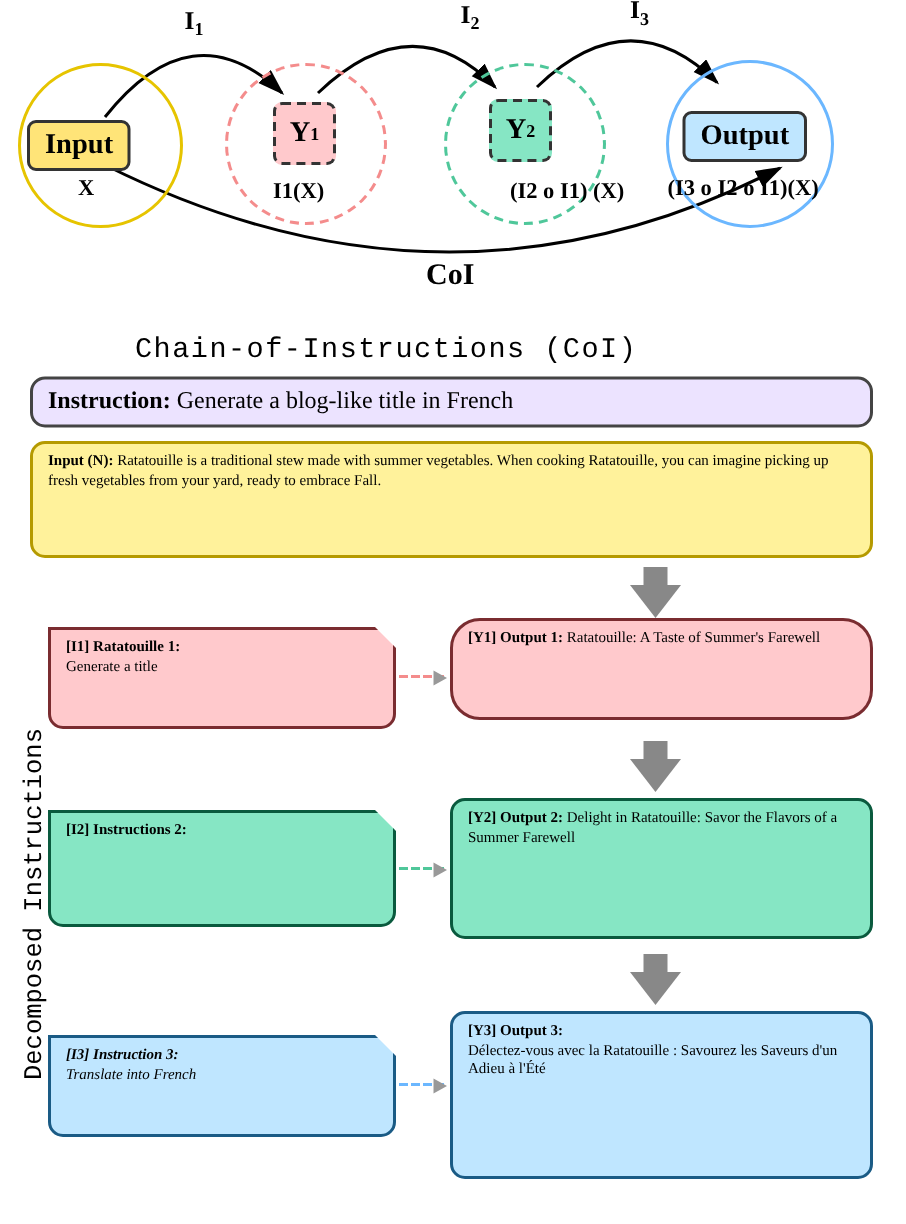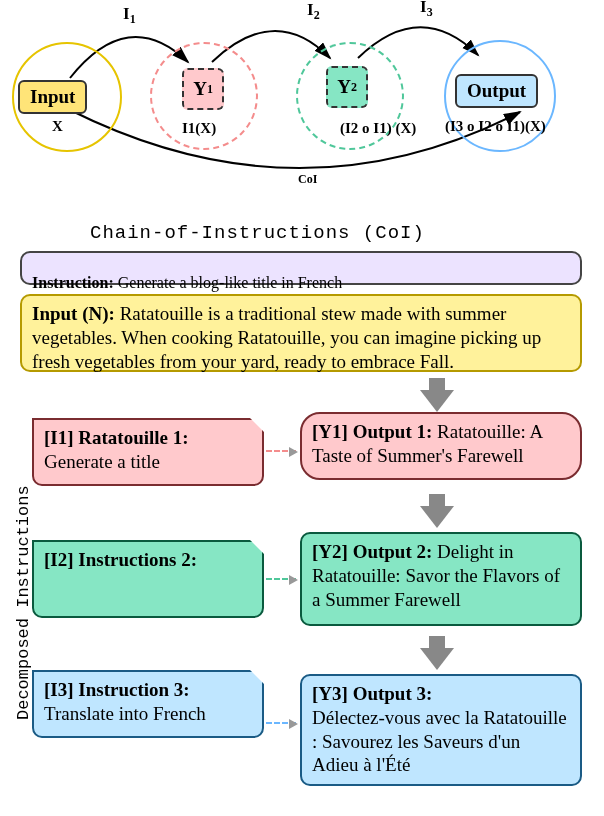--- a/index.html
+++ b/index.html
@@ -121,7 +121,7 @@
   <div class="sub-label" style="left:300px; top:120px;margin-left:40px;">(I2 o I1) (X)</div>
   <div class="sub-label" style="left:445px; top:118px;">(I3 o I2 o I1)(X)</div>
 
-  <div class="sub-label" style="left:298px; top:172px; font-size:12px;">CoI</div>
+  <div class="sub-label" style="left:284px; top:172px; font-size:20px;">CoI</div>
 </div>
 
 <div class="coi-caption" style="left:90px; top:222px;">Chain-of-Instructions (CoI)</div>

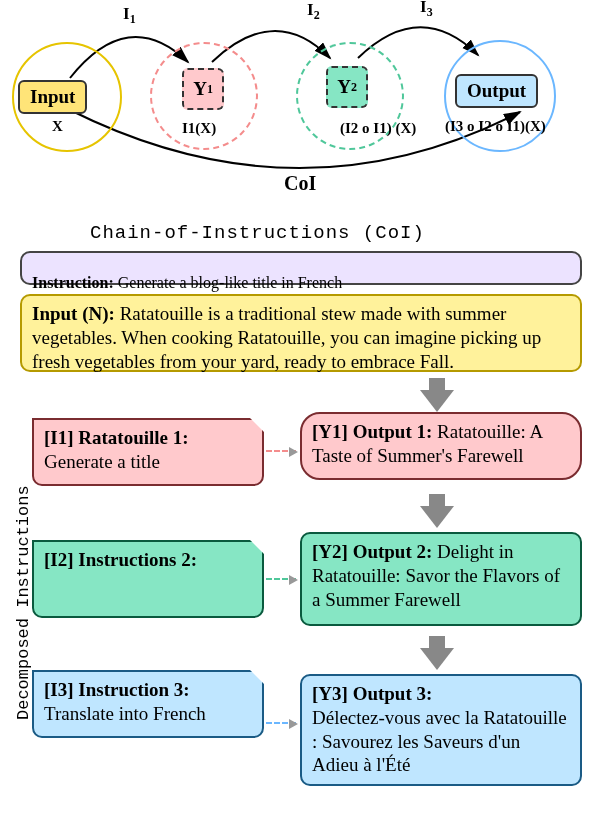--- a/index.html
+++ b/index.html
@@ -34,7 +34,7 @@
   .instr-head {
     border-color:#444; background:#ece3ff;
     left:20px; width:562px; top:251px; height:34px;
-    font-size:16px; padding-top:20px;
+    font-size:16px; padding-top:5px;
   }
   .inputN {
     border-color:#b59a00; background:#fff29b;

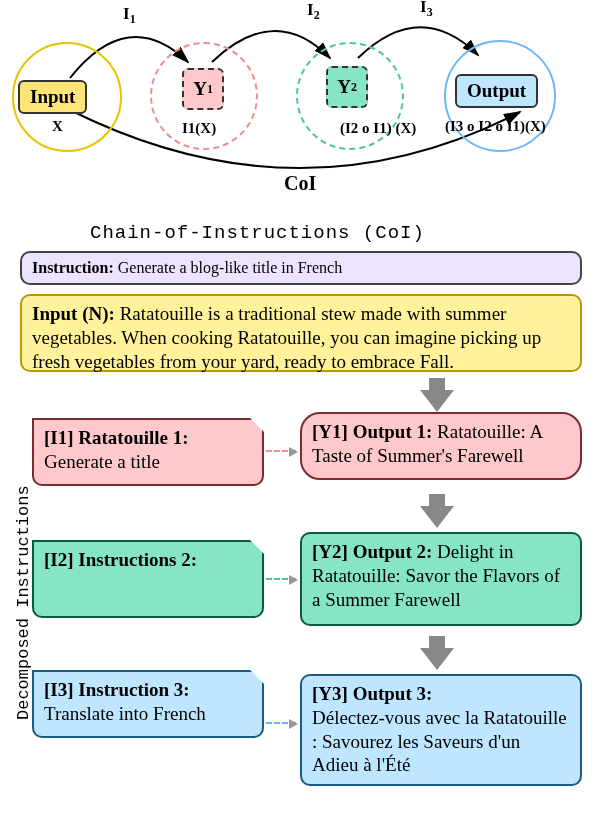--- a/index.html
+++ b/index.html
@@ -30,7 +30,7 @@
   .top-label { position:absolute; font-weight:bold; font-size:17px; }
 
   
-  .sect { position:absolute; border:2px solid; border-radius:10px; padding:6px 10px; font-size:19px; line-height:1.25; }
+  .sect { position:absolute; border:2px solid; border-radius:10px; padding:6px 10px; font-size:10px; line-height:1.25; }
   .instr-head {
     border-color:#444; background:#ece3ff;
     left:20px; width:562px; top:251px; height:34px;

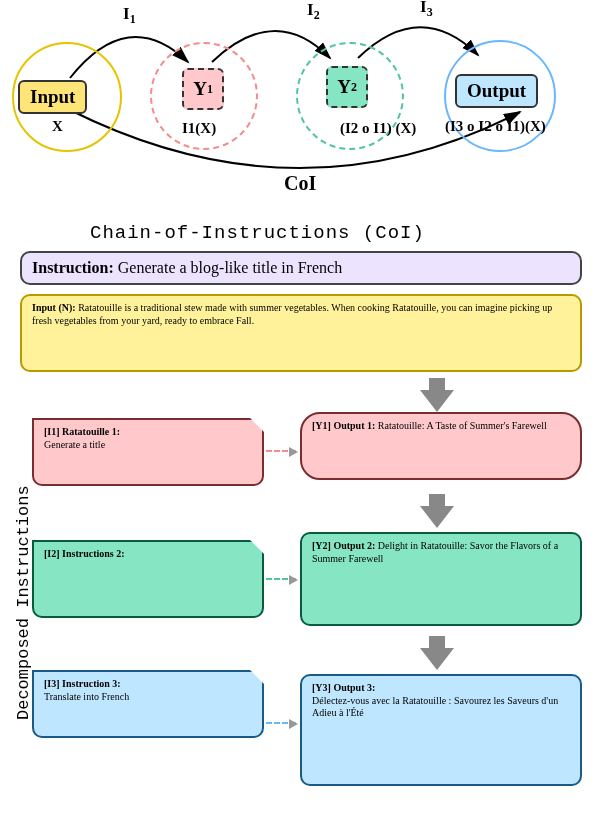--- a/index.html
+++ b/index.html
@@ -157,7 +157,7 @@
 
 <div class="big-arrow" style="left:420px; top:648px;"></div>
 
-<div class="sect instr-left blue" style="top:670px; height:68px;">
+<div class="sect instr-left blue" style="top:690px; height:68px;font-style:italic;">
   <b>[I3] Instruction 3:</b><br>
   <span>Translate into French</span>
 </div>

